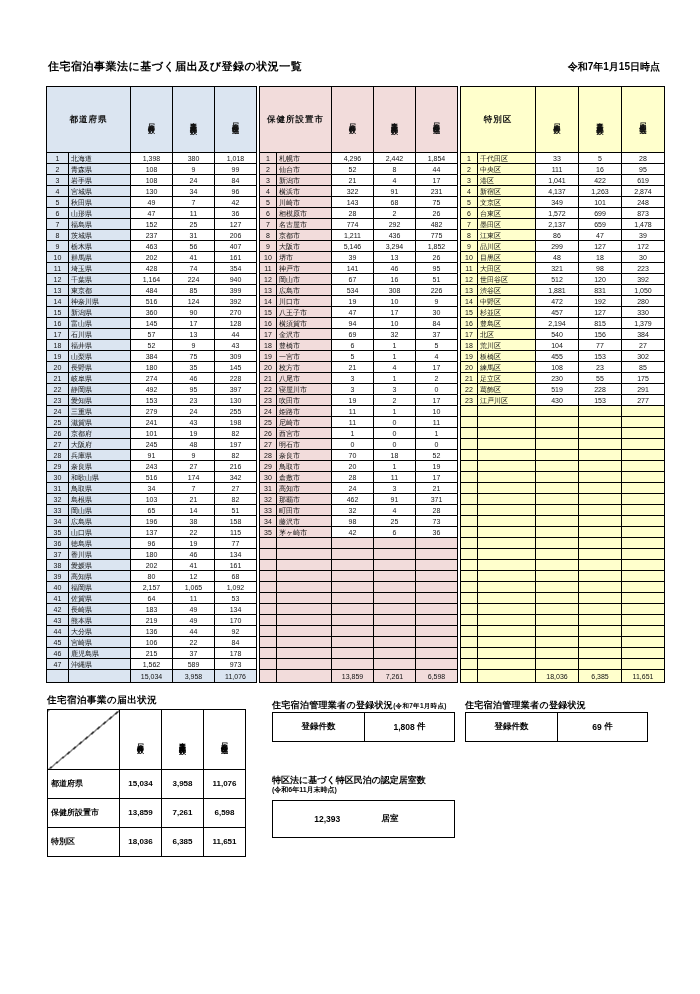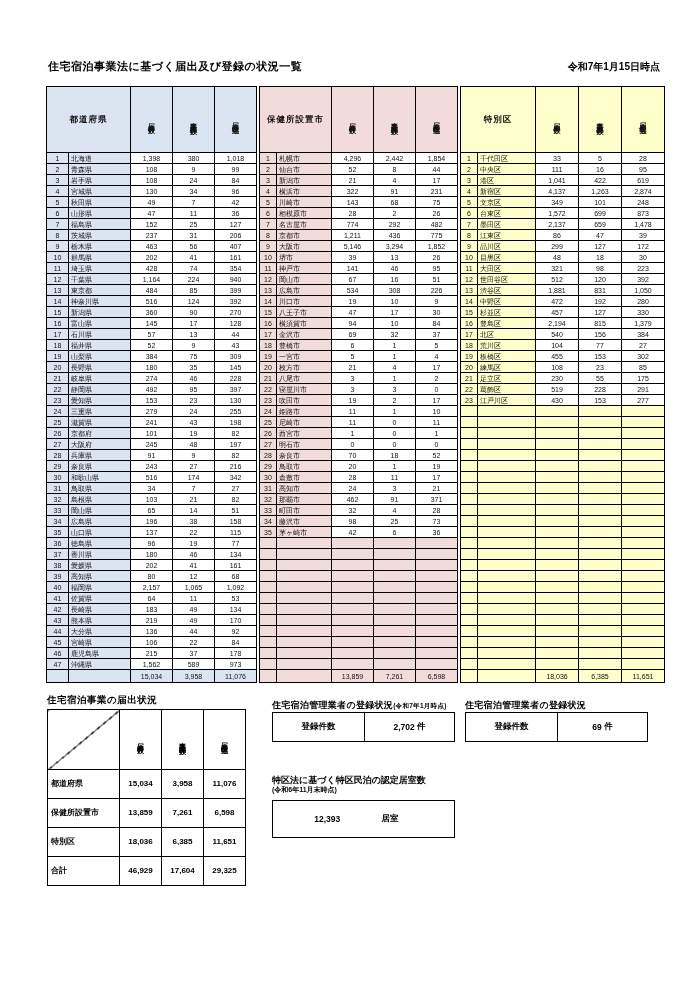--- a/index.html
+++ b/index.html
@@ -1190,7 +1190,7 @@
 <div class="reg-box" style="left:272px; top:712px; width:183px;">
   <div class="cell lbl">登録件数</div>
   <div class="cell val">
-    <span>2,702</span>&nbsp;<span>件</span>
+    <span>1,808</span>&nbsp;<span>件</span>
   </div>
 </div>
 

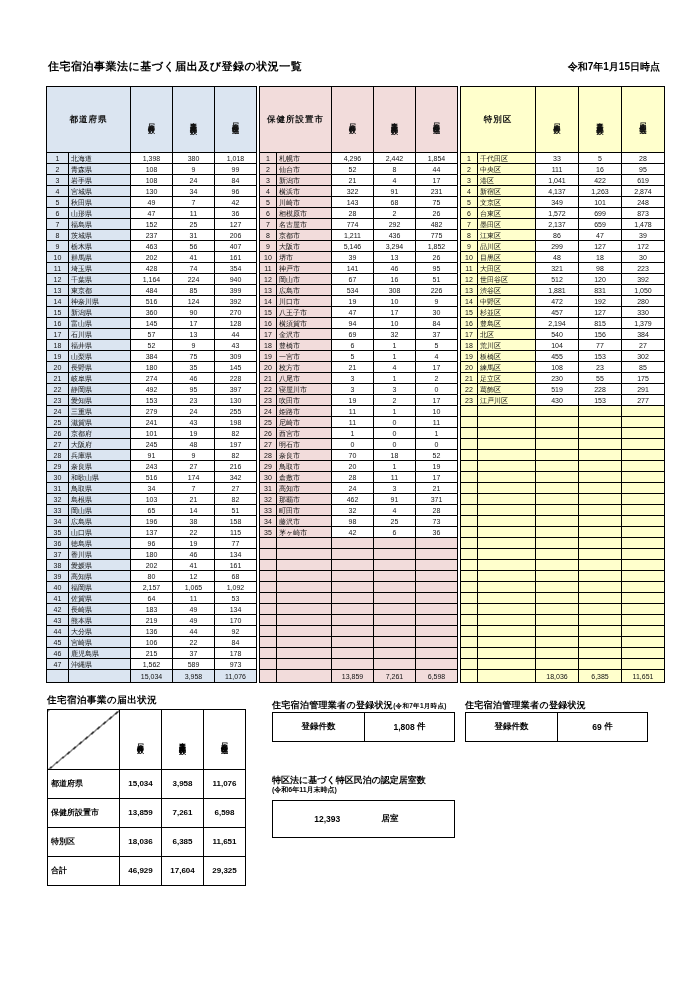--- a/index.html
+++ b/index.html
@@ -1174,12 +1174,6 @@
         <td>6,385</td>
         <td>11,651</td>
       </tr>
-      <tr>
-        <td class="lbl">合計</td>
-        <td>46,929</td>
-        <td>17,604</td>
-        <td>29,325</td>
-      </tr>
     </tbody>
   </table>
 </div>

